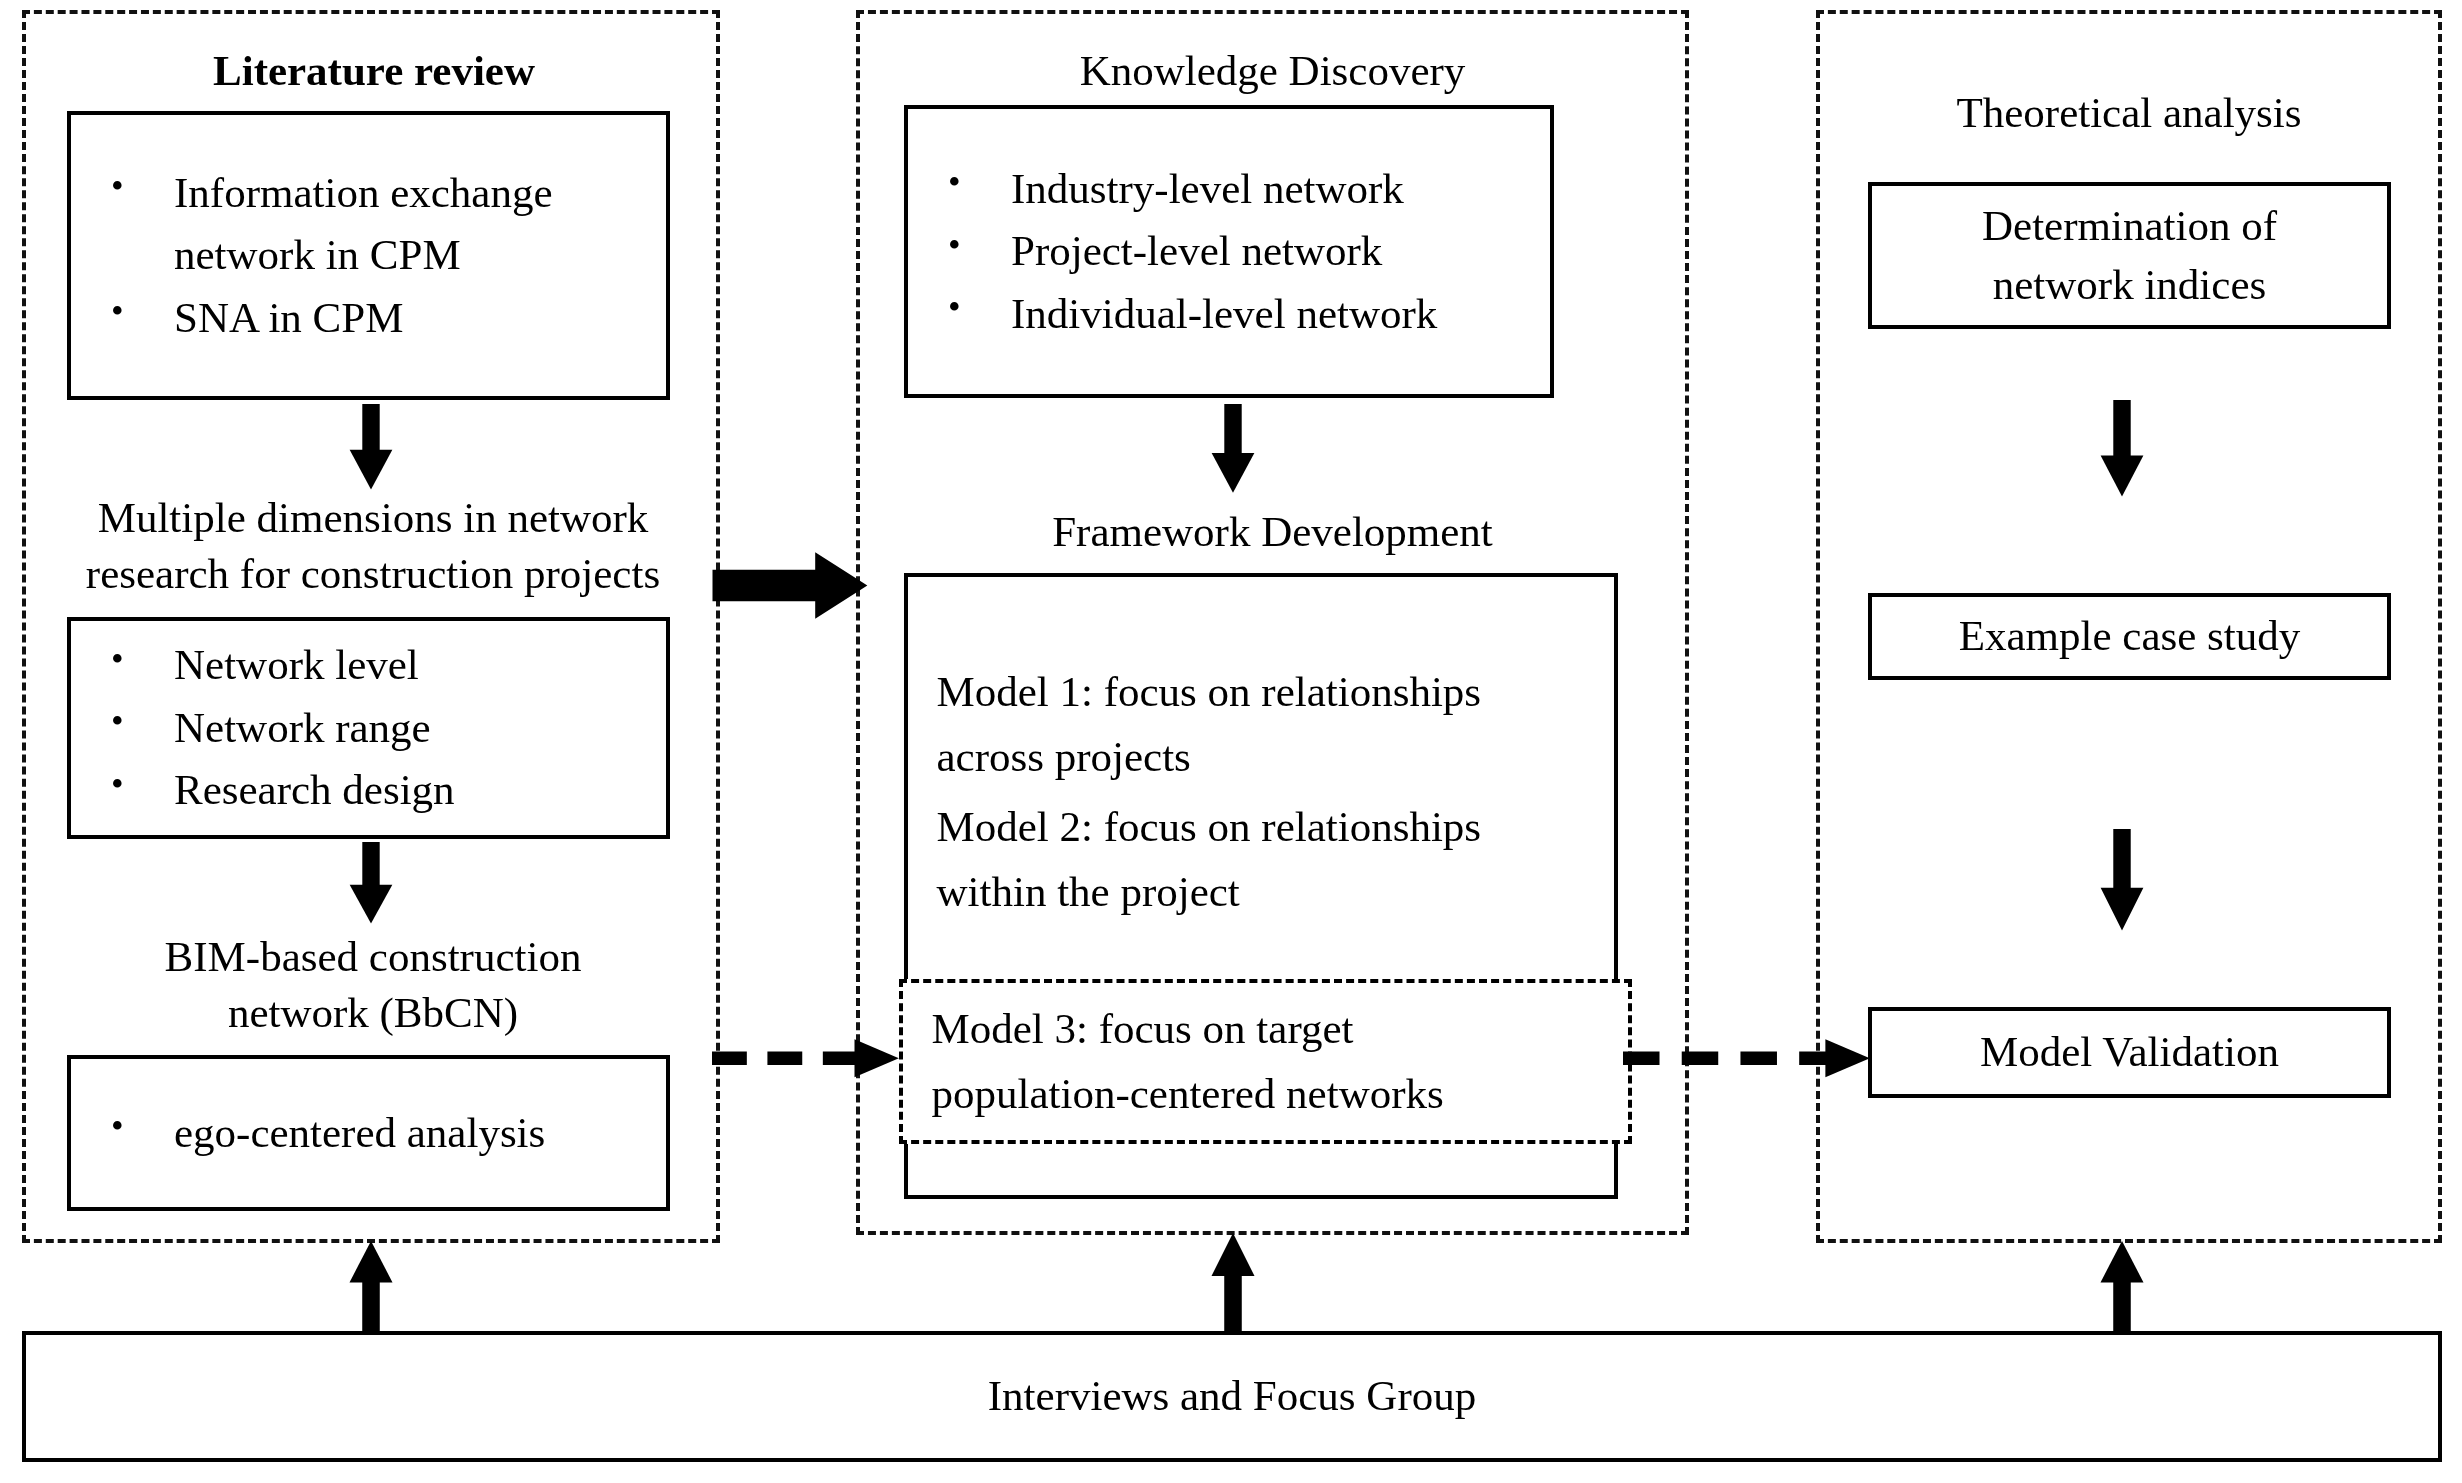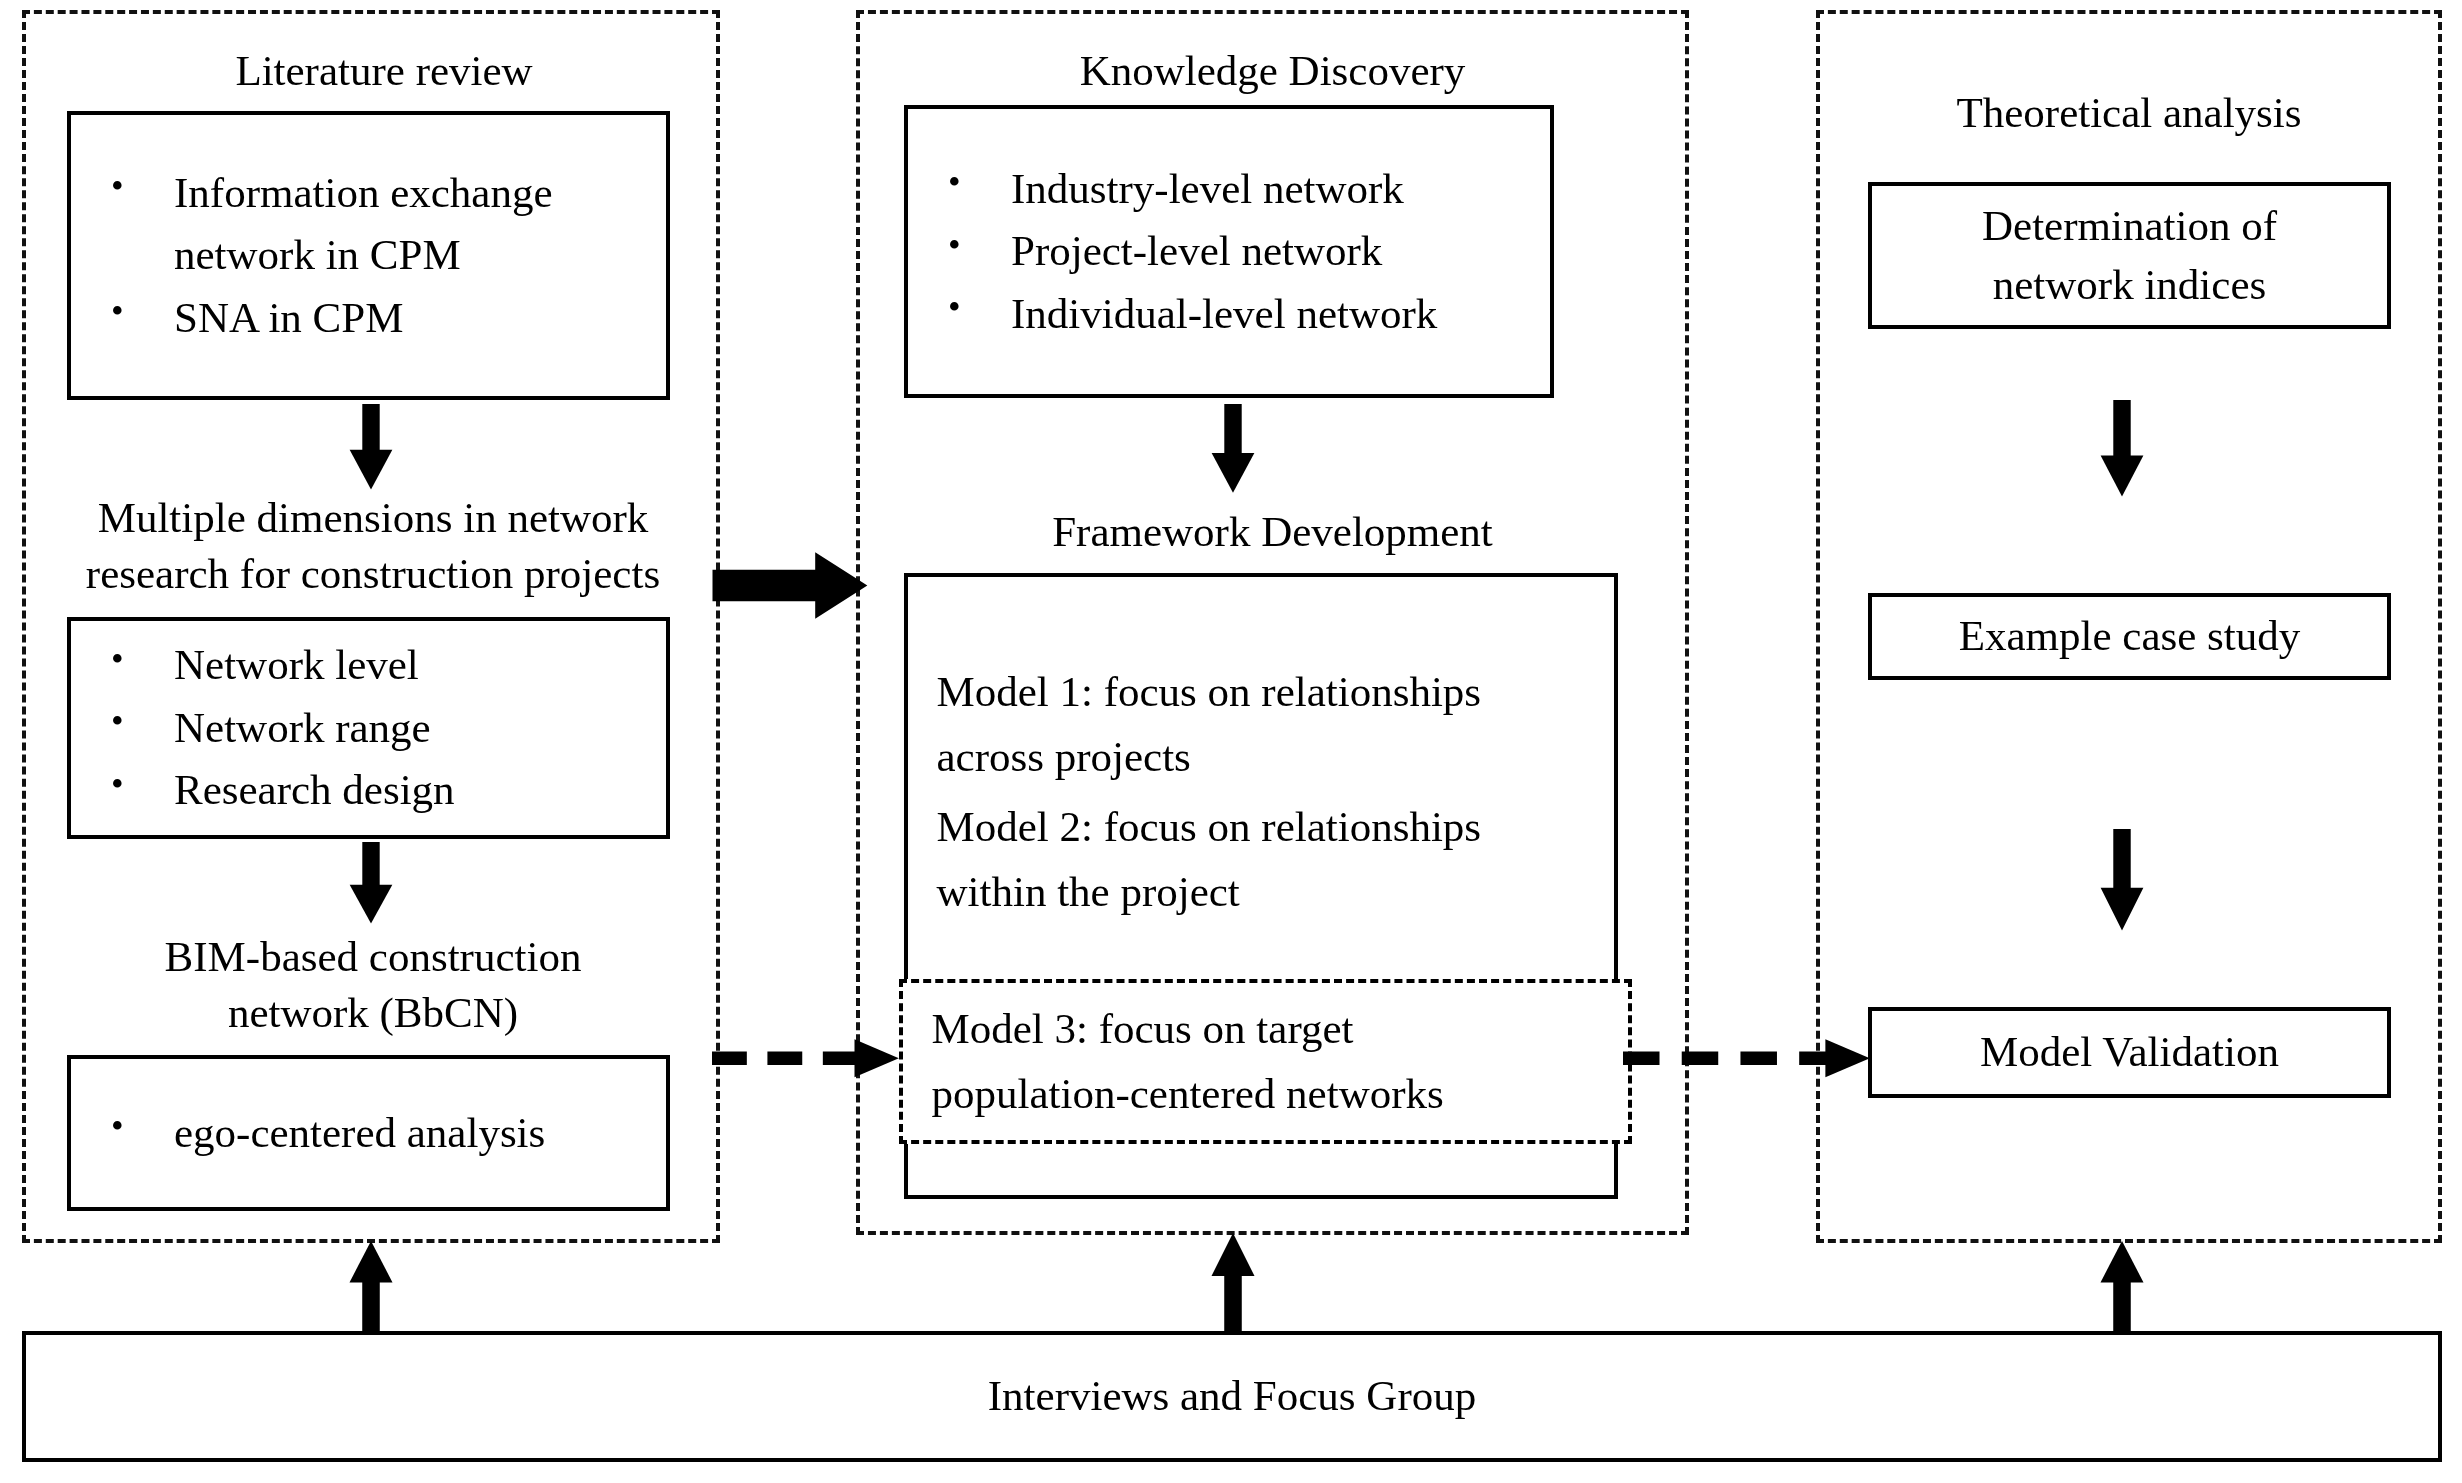--- a/index.html
+++ b/index.html
@@ -120,7 +120,7 @@
 
   <div class="col-dashed" data-name="column-literature-review" style="left:22px; top:9.5px; width:698px; height:1233px;"></div>
 
-  <div class="col-title" data-name="column-title-literature-review" style="left:35px; top:44px; width:698px;">Literature review</div>
+  <div class="col-title" data-name="column-title-literature-review" style="left:25px; top:44px; width:698px;font-weight:bold;">Literature review</div>
 
   <div class="box" data-name="box-literature-topics" style="left:67px; top:111px; width:603px; height:289px;">
     <ul class="bullets" data-name="bullet-list">

